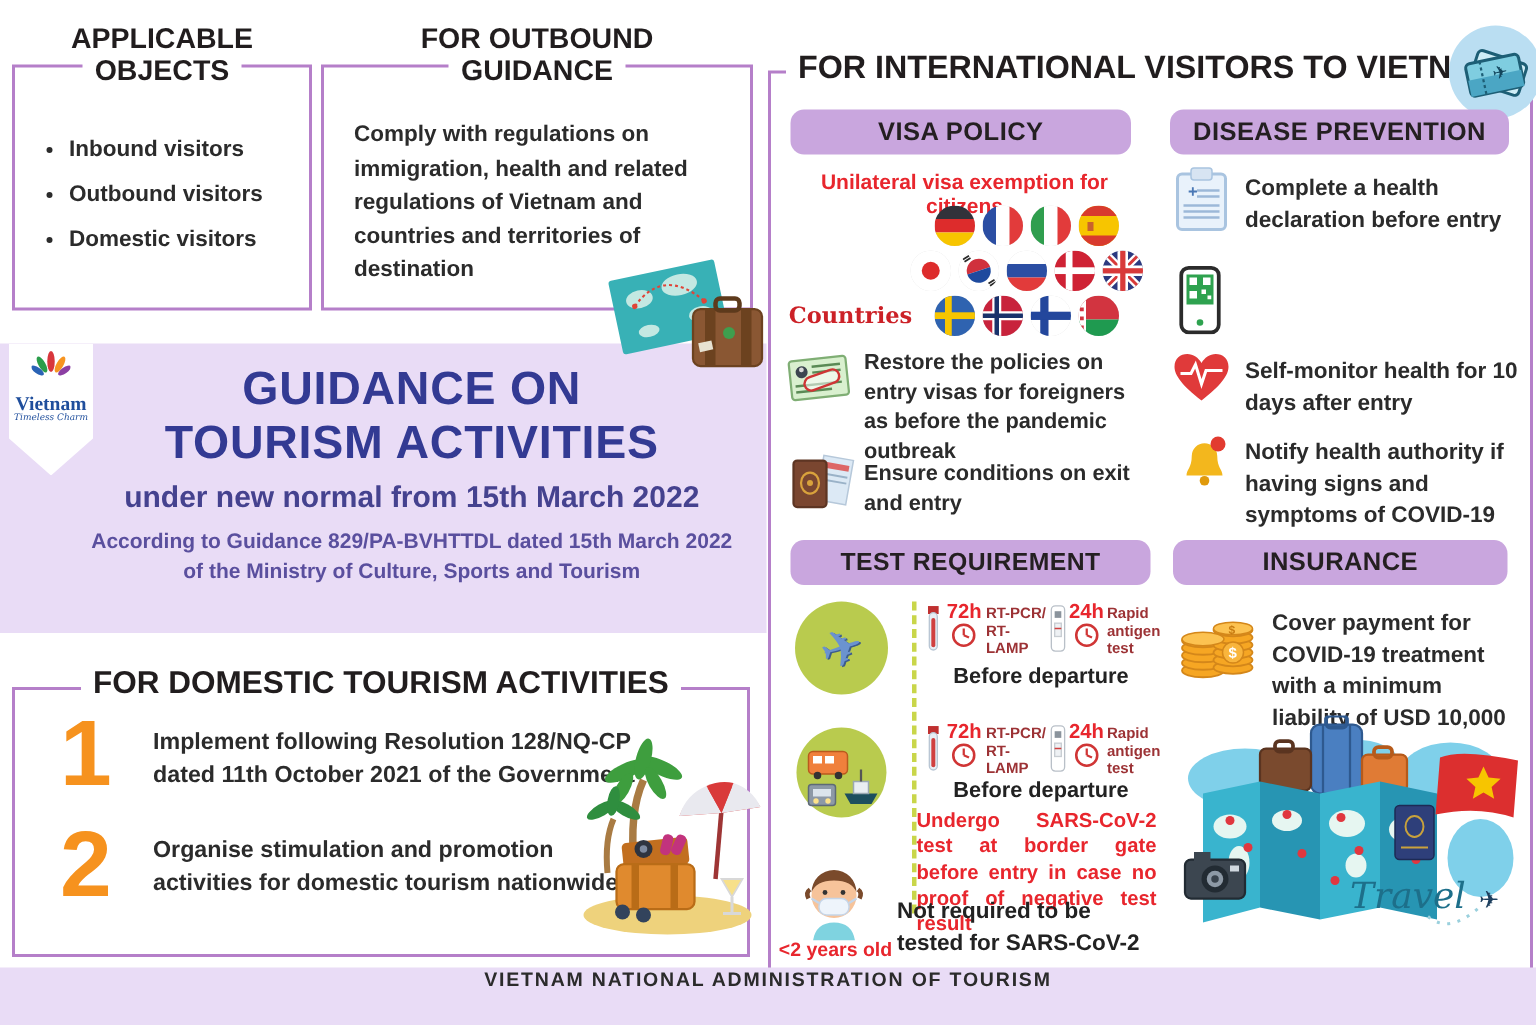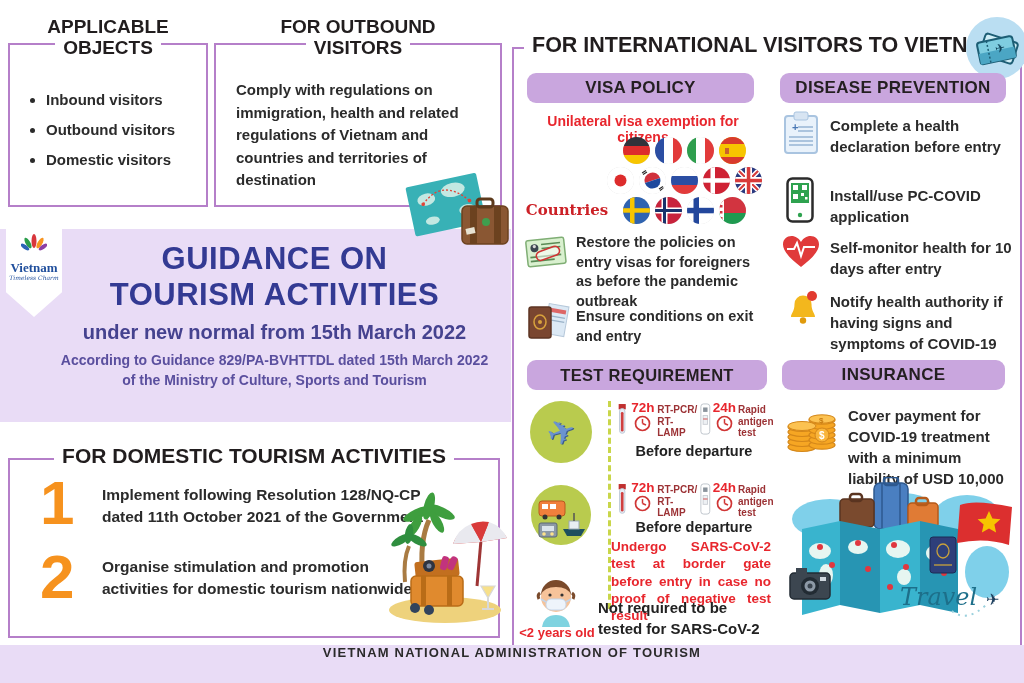--- a/index.html
+++ b/index.html
@@ -50,7 +50,7 @@
   <div class="box" style="left:214px;top:43px;width:284px;height:160px;">
     <div class="legend" style="top:-28px;font-size:19px;">
       <span>FOR OUTBOUND</span><br>
-      <span>VISITORS</span>
+      <span>GUIDANCE</span>
     </div>
     <div class="body-txt" style="margin:34px 14px 0 20px;">Comply with regulations on immigration, health and related regulations of Vietnam and countries and territories of destination</div>
   </div>

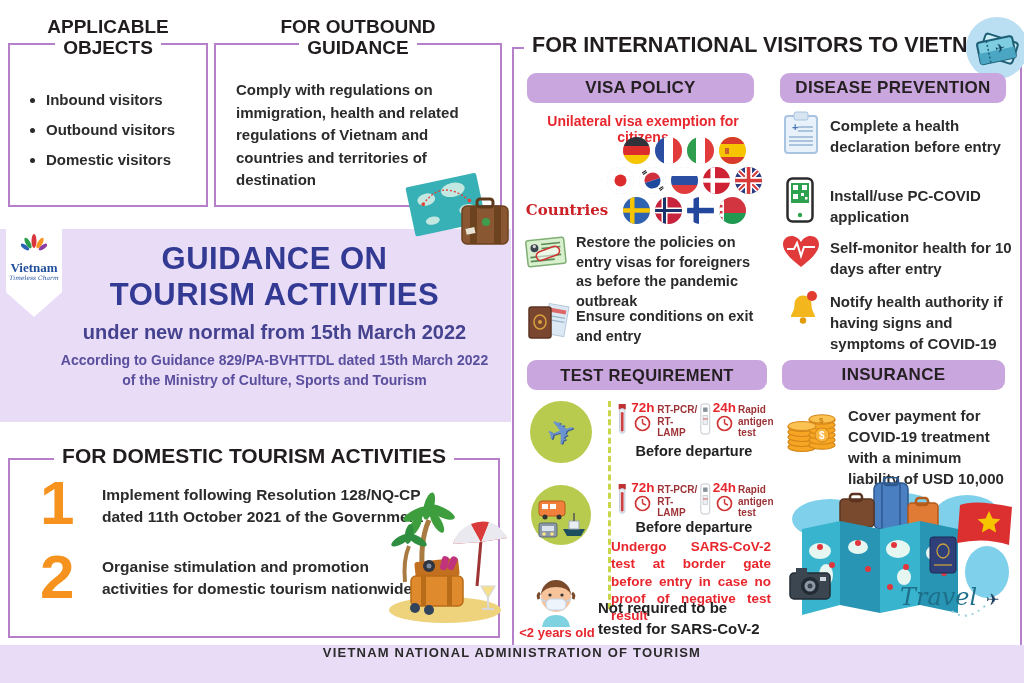--- a/index.html
+++ b/index.html
@@ -462,7 +462,6 @@
         <circle cx="14" cy="38" r="2.2" fill="#2ea24f"></circle>
       </svg>
     </div>
-    <div class="abs body-txt" style="left:316px;top:136px;width:182px;line-height:1.4;">Install/use PC-COVID application</div>
 
     <div class="abs" style="left:268px;top:186px;">
       <svg width="38" height="34" viewBox="0 0 38 34">

